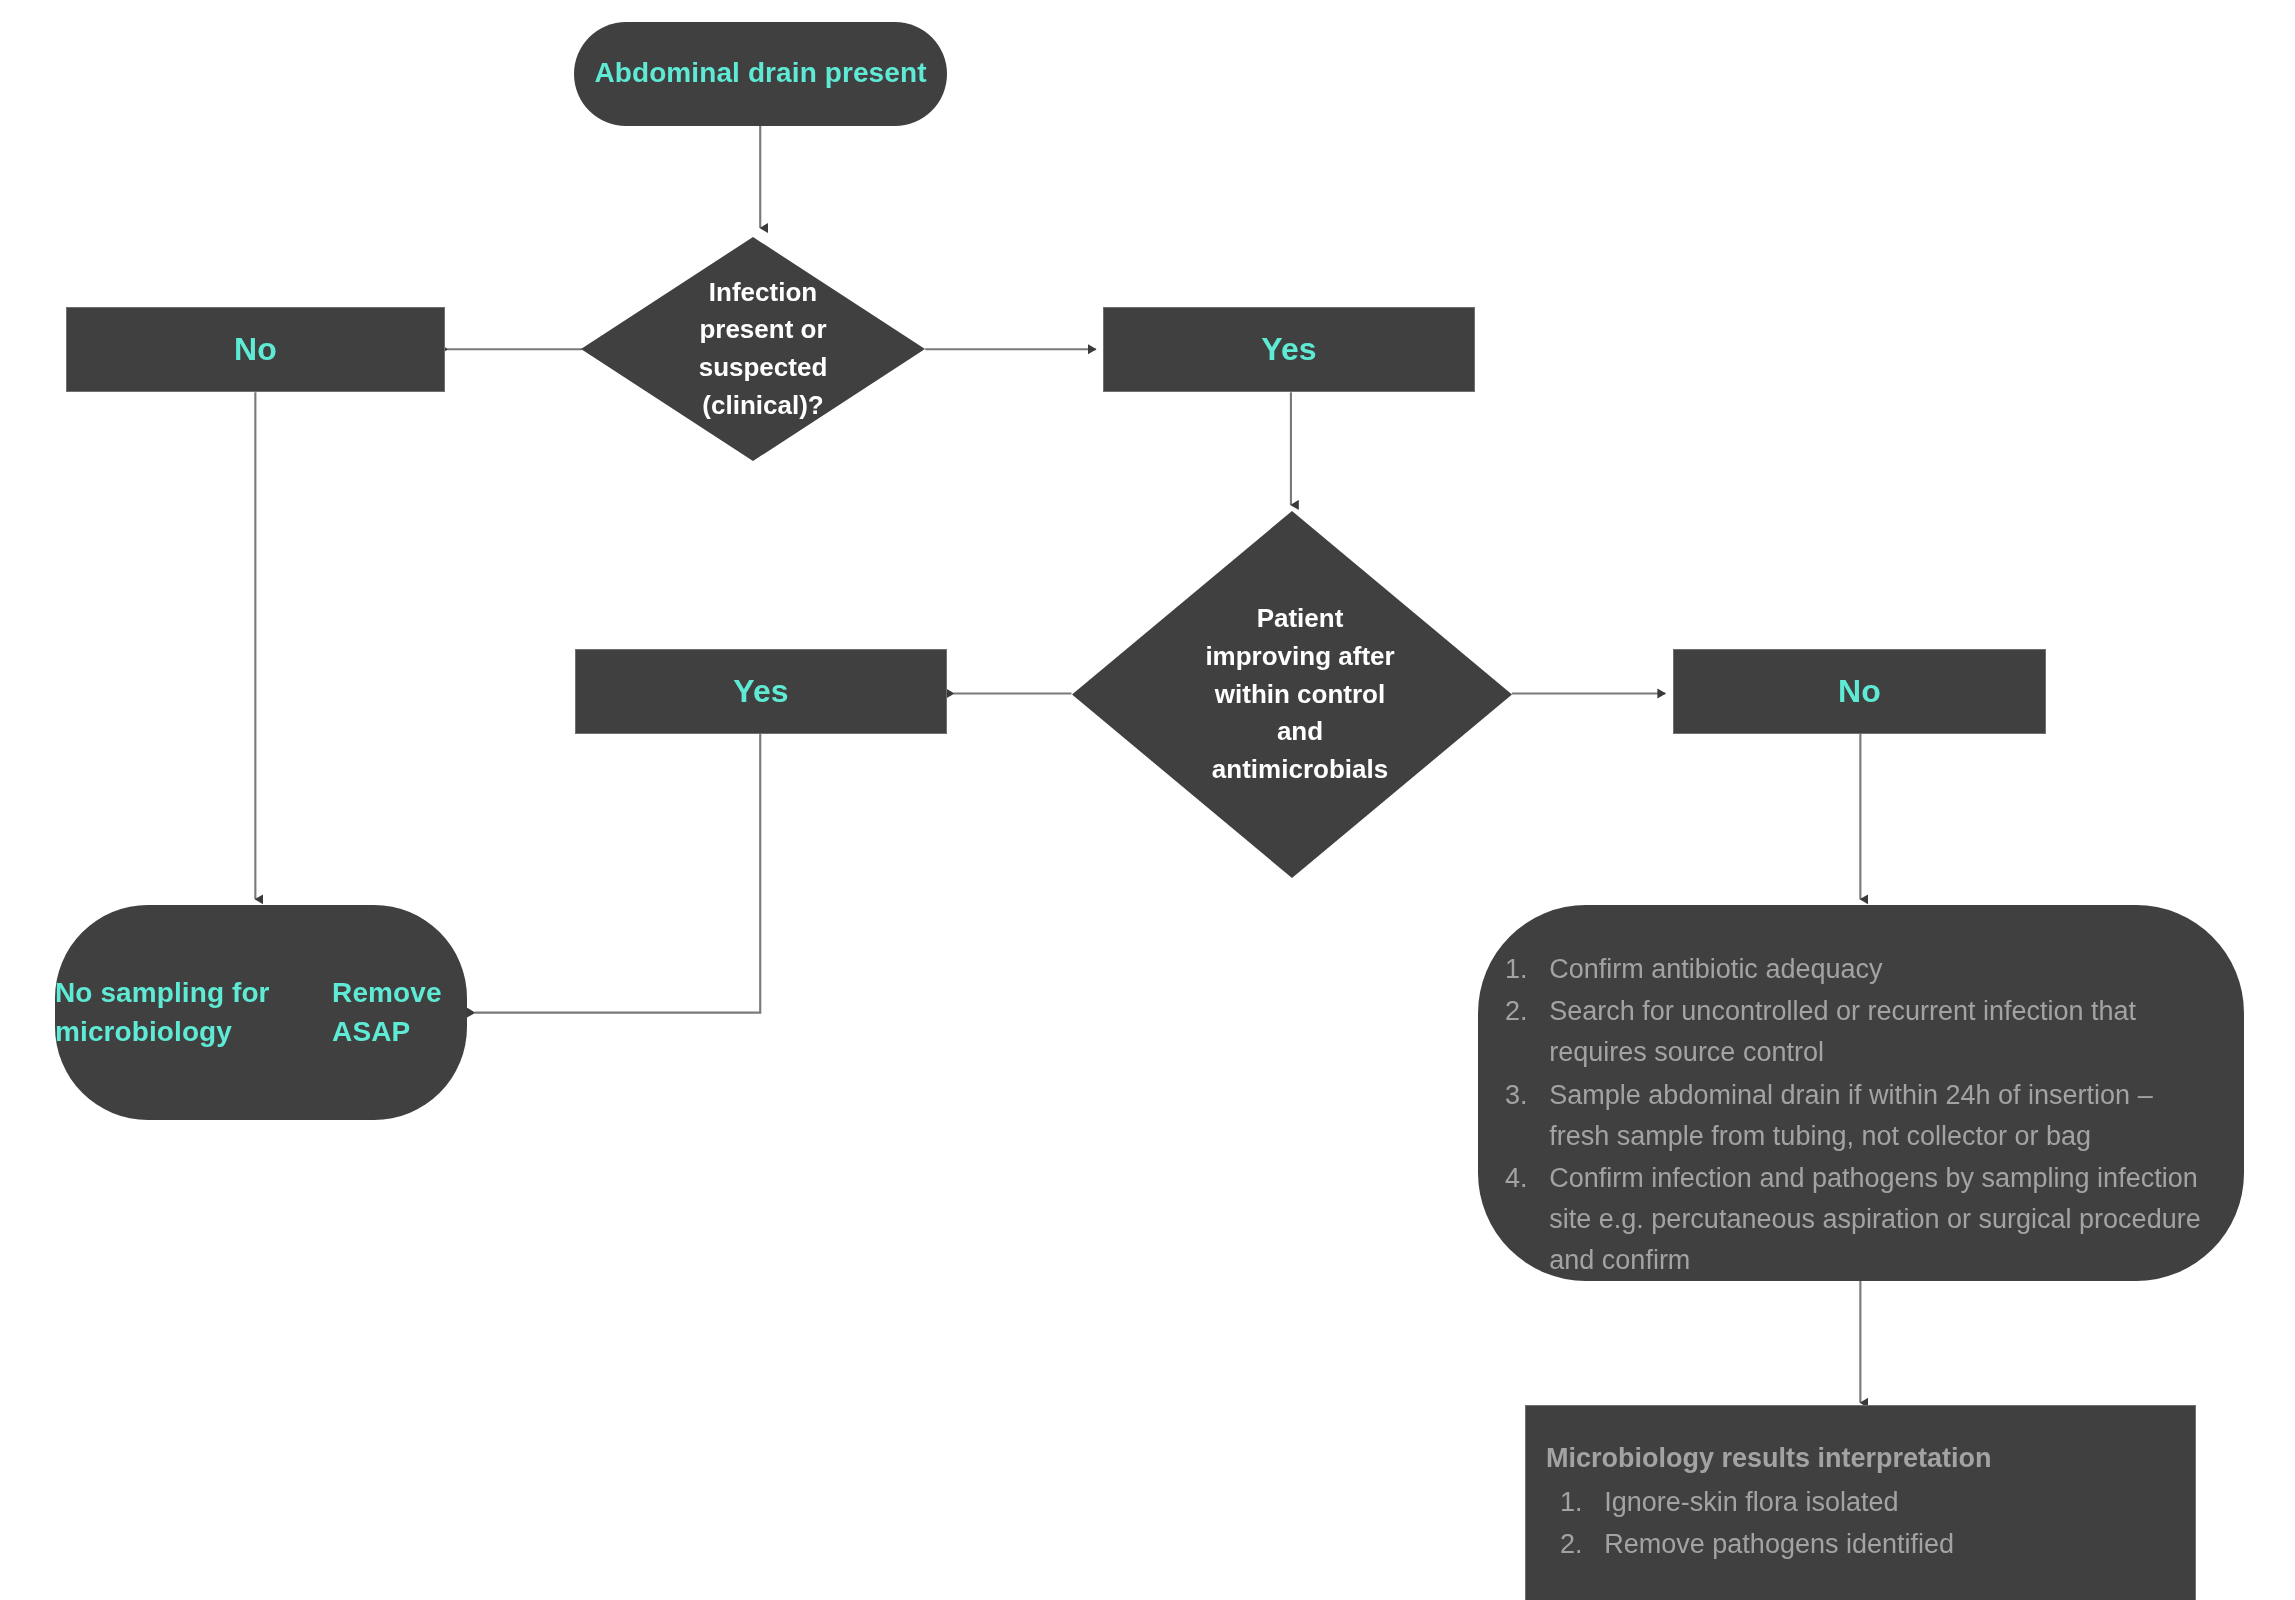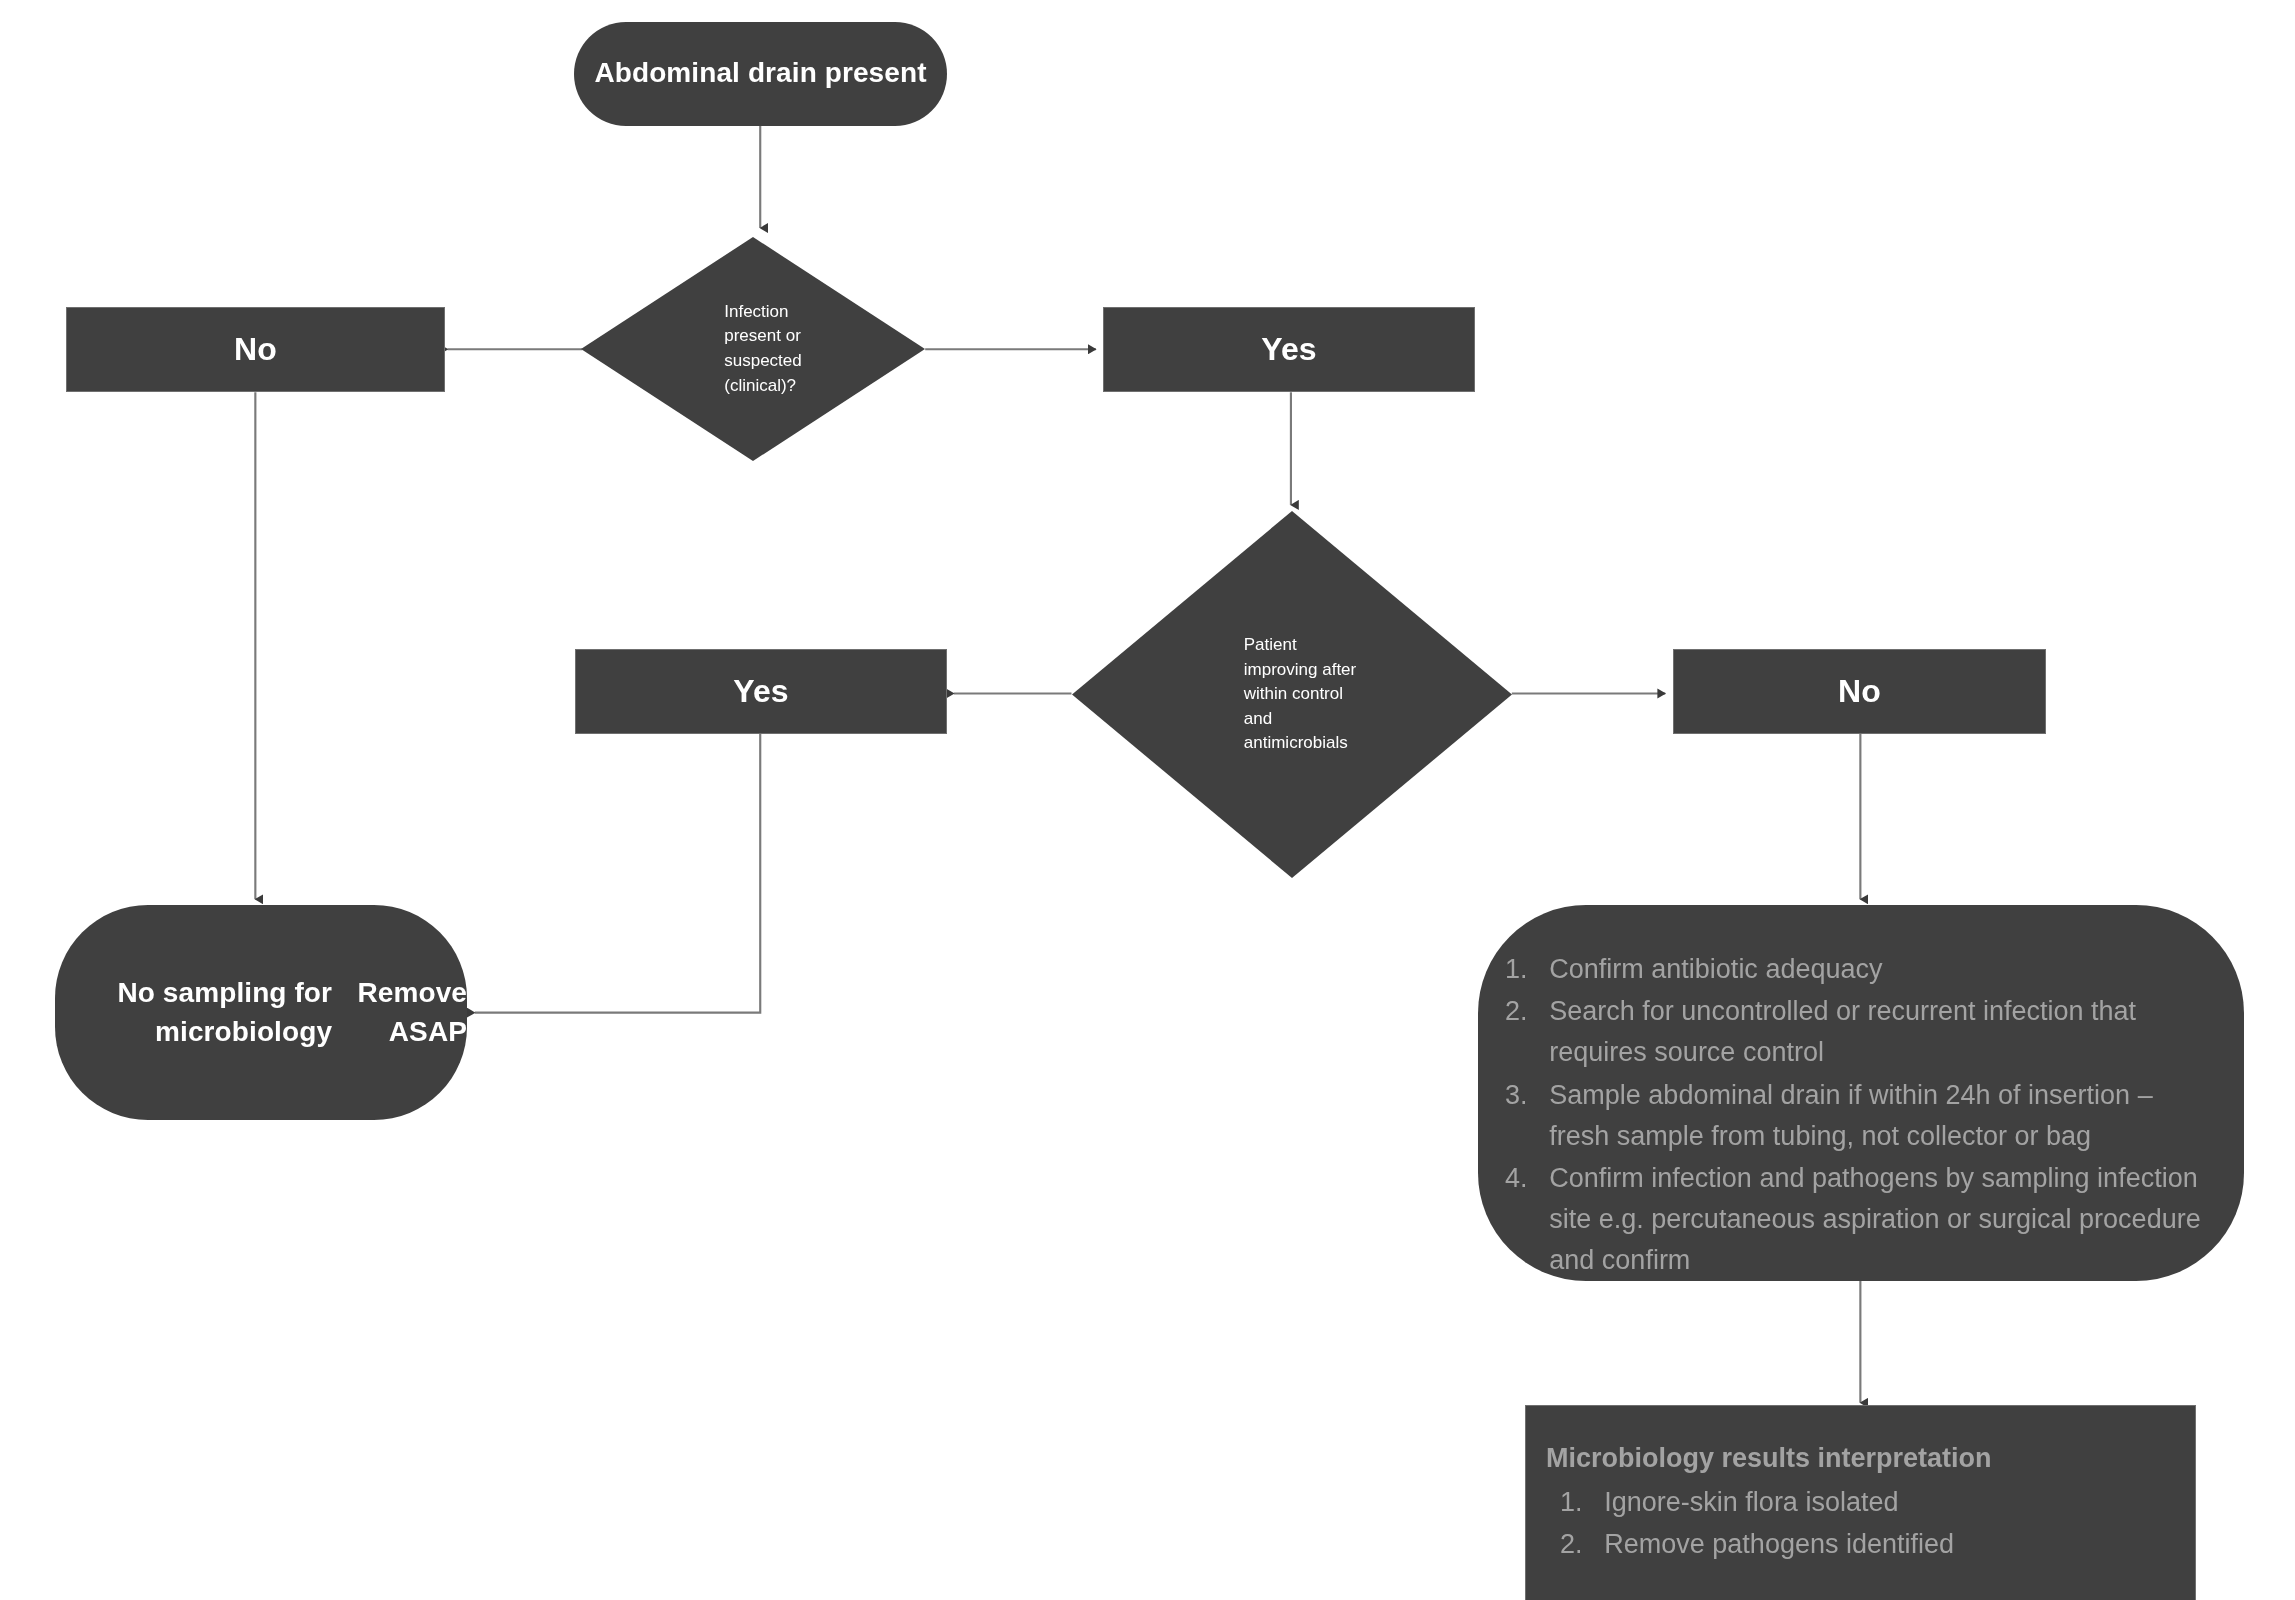--- a/index.html
+++ b/index.html
@@ -28,12 +28,12 @@
   .node {
     position: absolute;
     background: #404040;
-    color: #ffffff;
+    color: #5eead4;
     box-sizing: border-box;
     display: flex;
     align-items: center;
     justify-content: center;
-    text-align: right;
+    text-align: left;
     font-weight: bold;
     line-height: 1.38;
     letter-spacing: 0.1px;

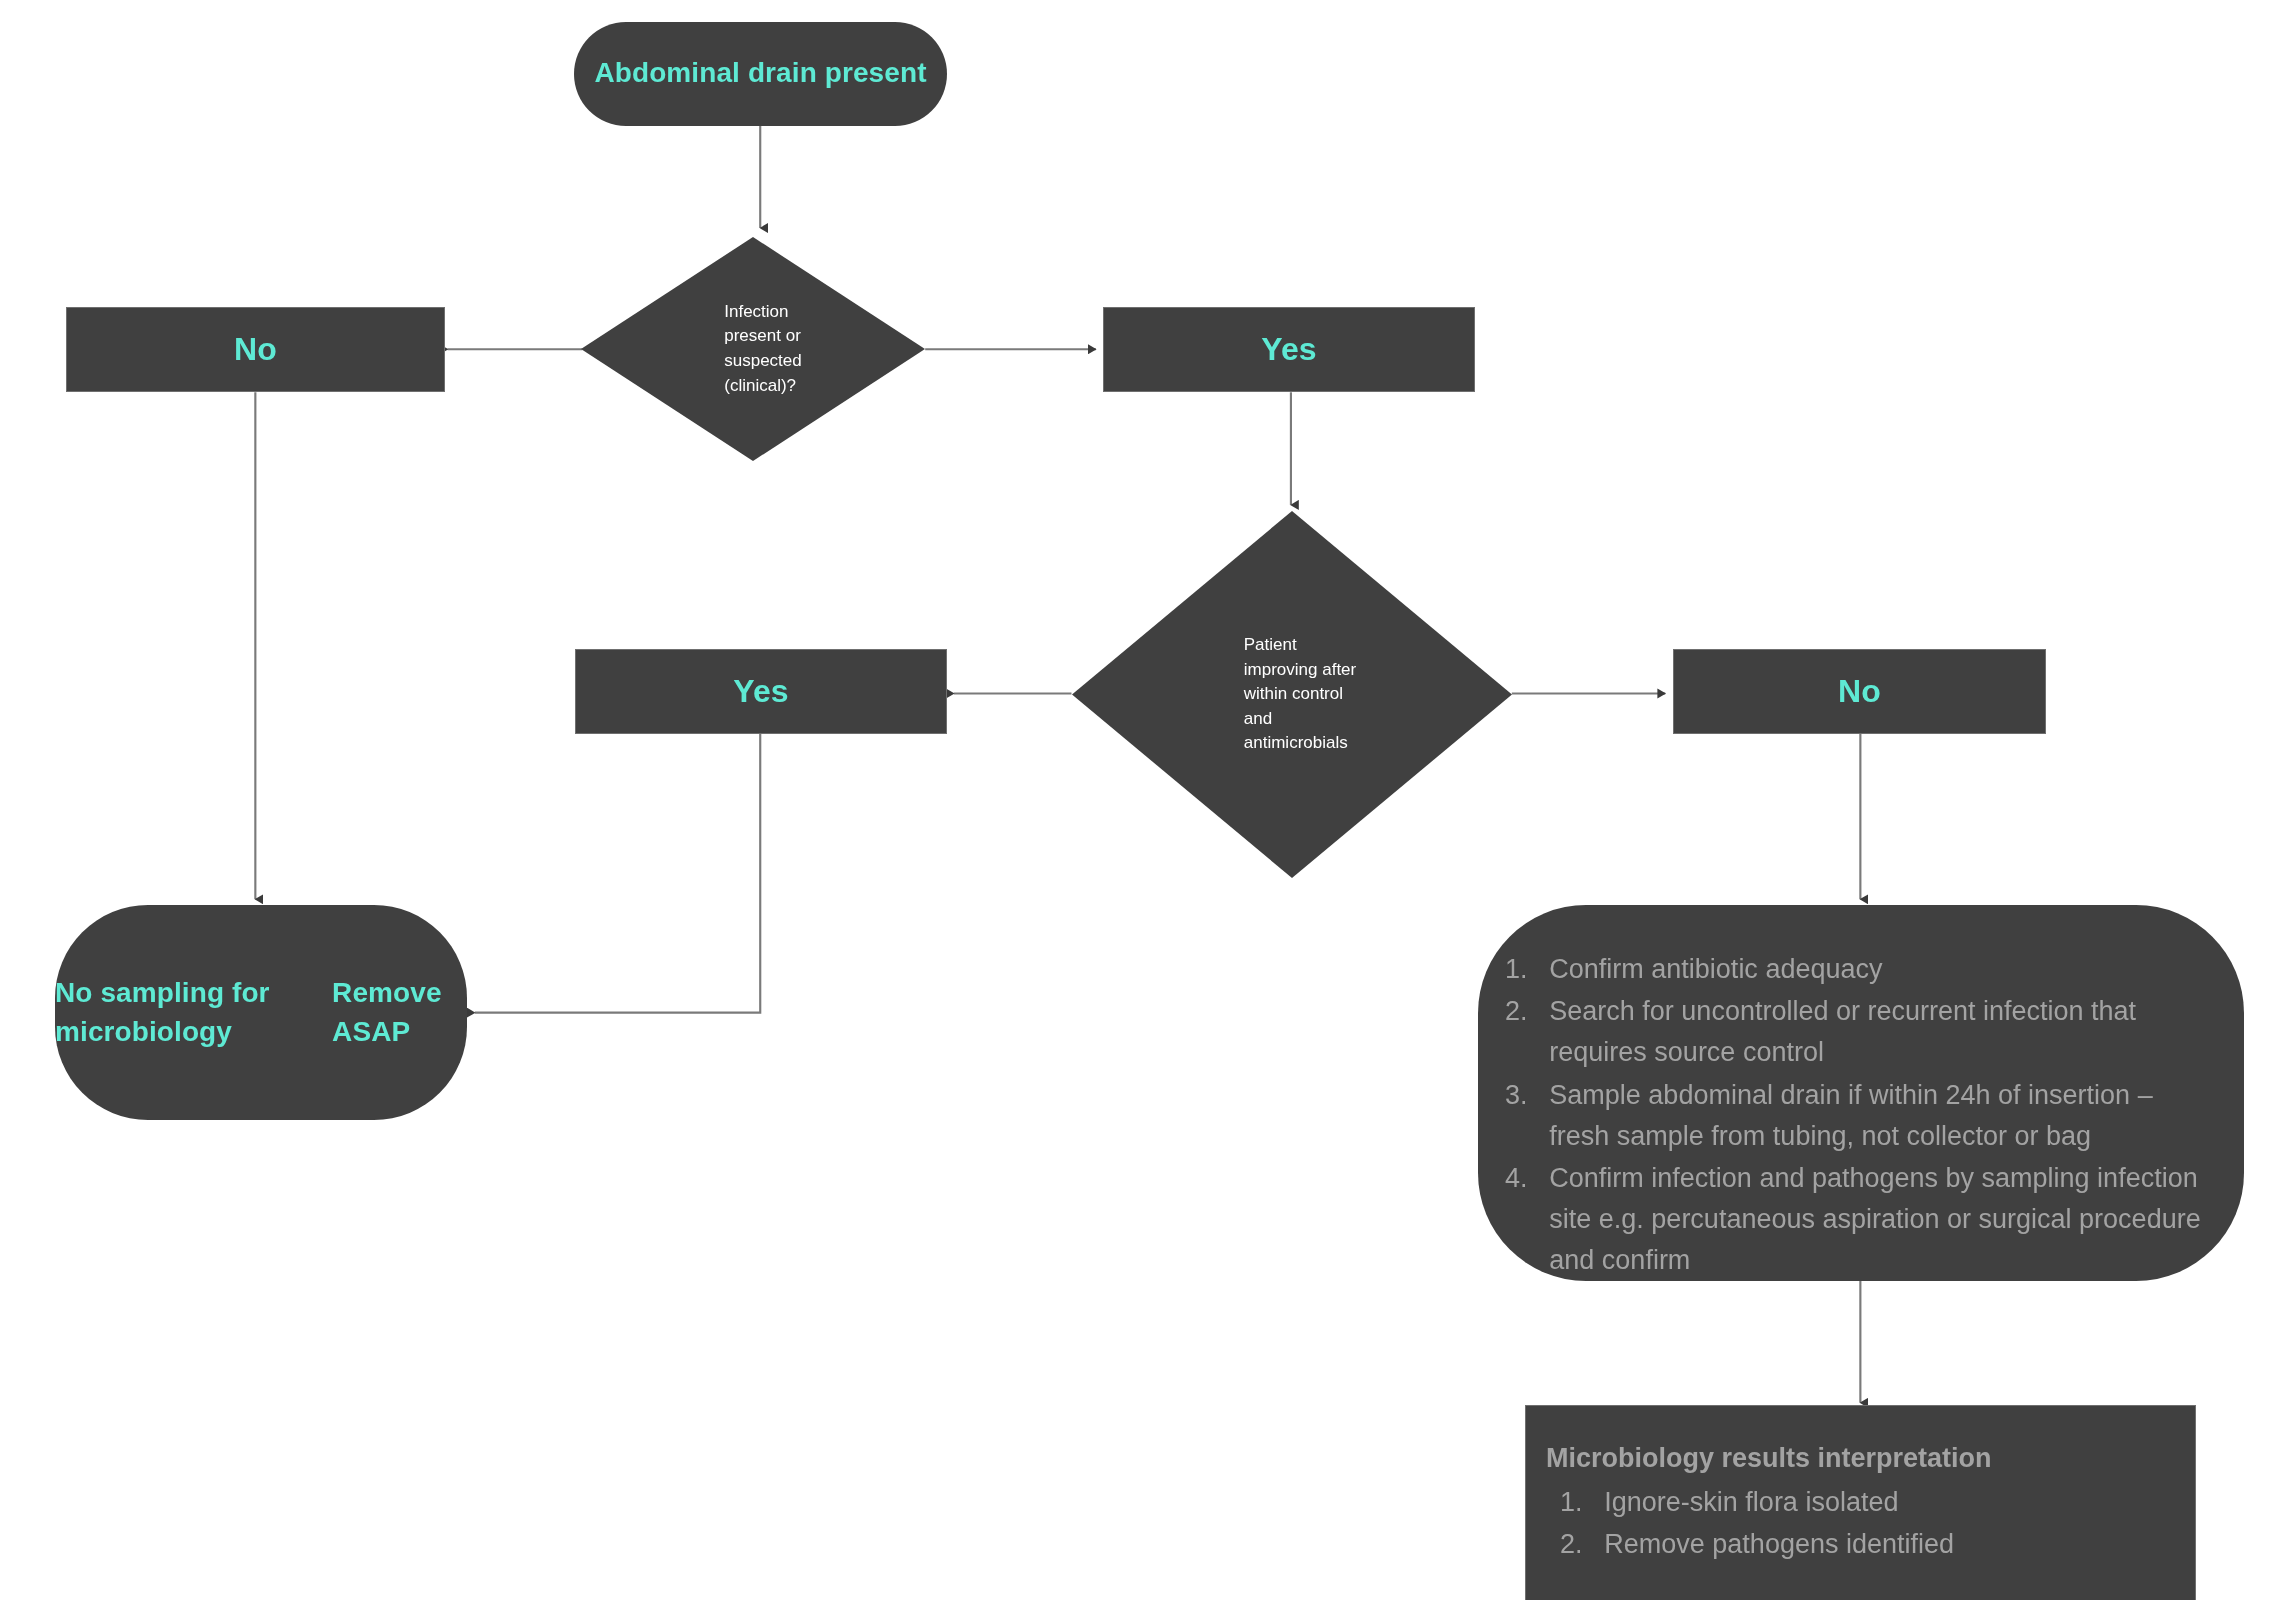--- a/index.html
+++ b/index.html
@@ -67,10 +67,10 @@
   .diamond .dtext {
     position: relative;
     color: #ffffff;
-    font-weight: normal;
-    text-align: left;
+    font-weight: bold;
+    text-align: center;
     line-height: 1.45;
-    font-size: 17px;
+    font-size: 26px;
     z-index: 2;
   }
 

